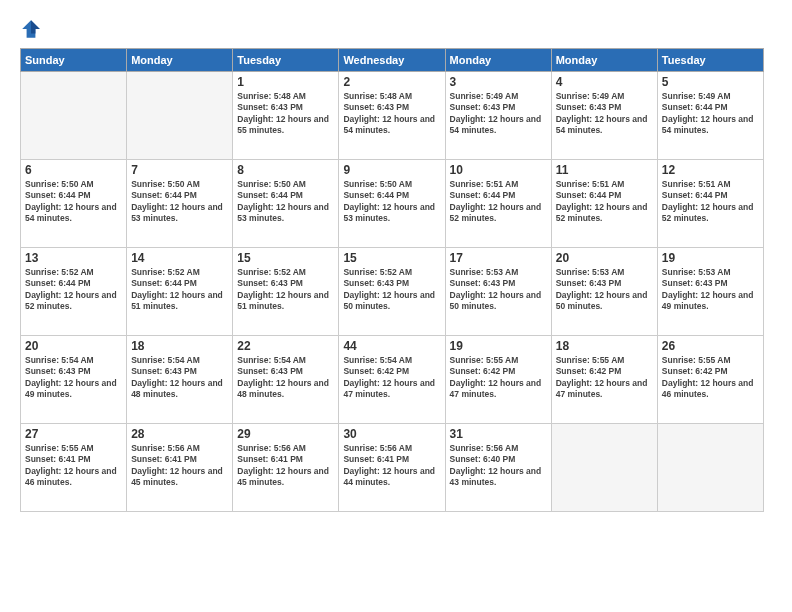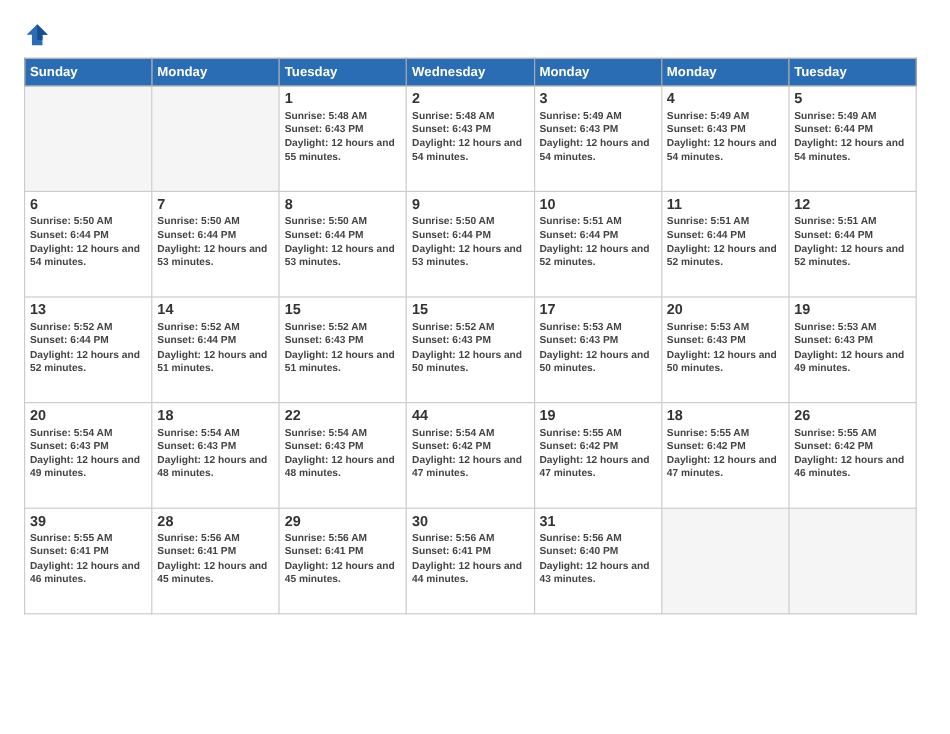--- a/index.html
+++ b/index.html
@@ -301,7 +301,7 @@
         </tr>
         <tr>
           <td>
-            <span class="day-num">39</span>
+            <span class="day-num">27</span>
             <div class="day-info" style="white-space: pre-line;">Sunrise: 5:55 AM
 Sunset: 6:41 PM
 Daylight: 12 hours and 46 minutes.</div>

